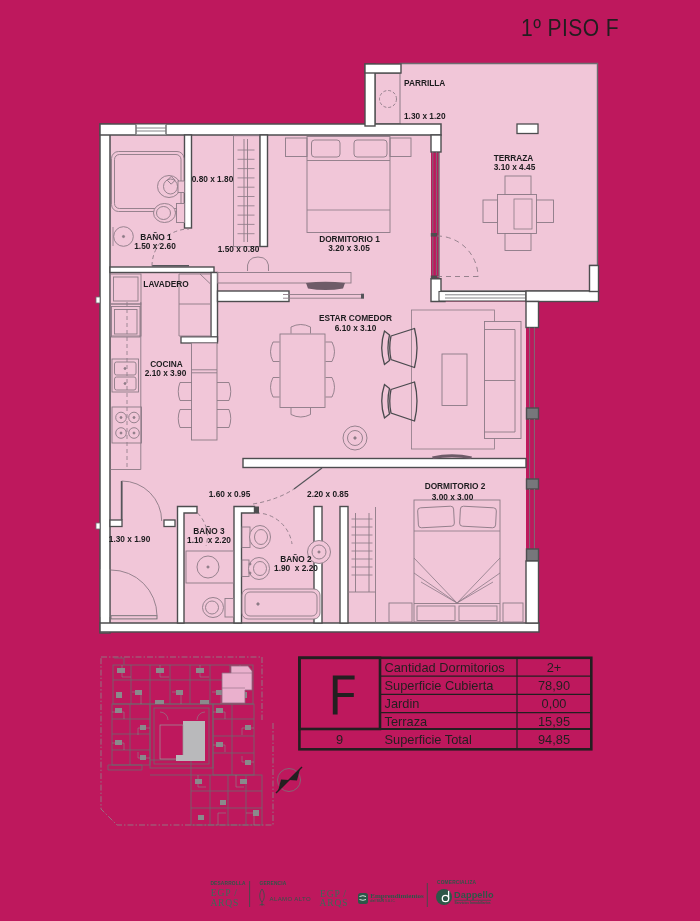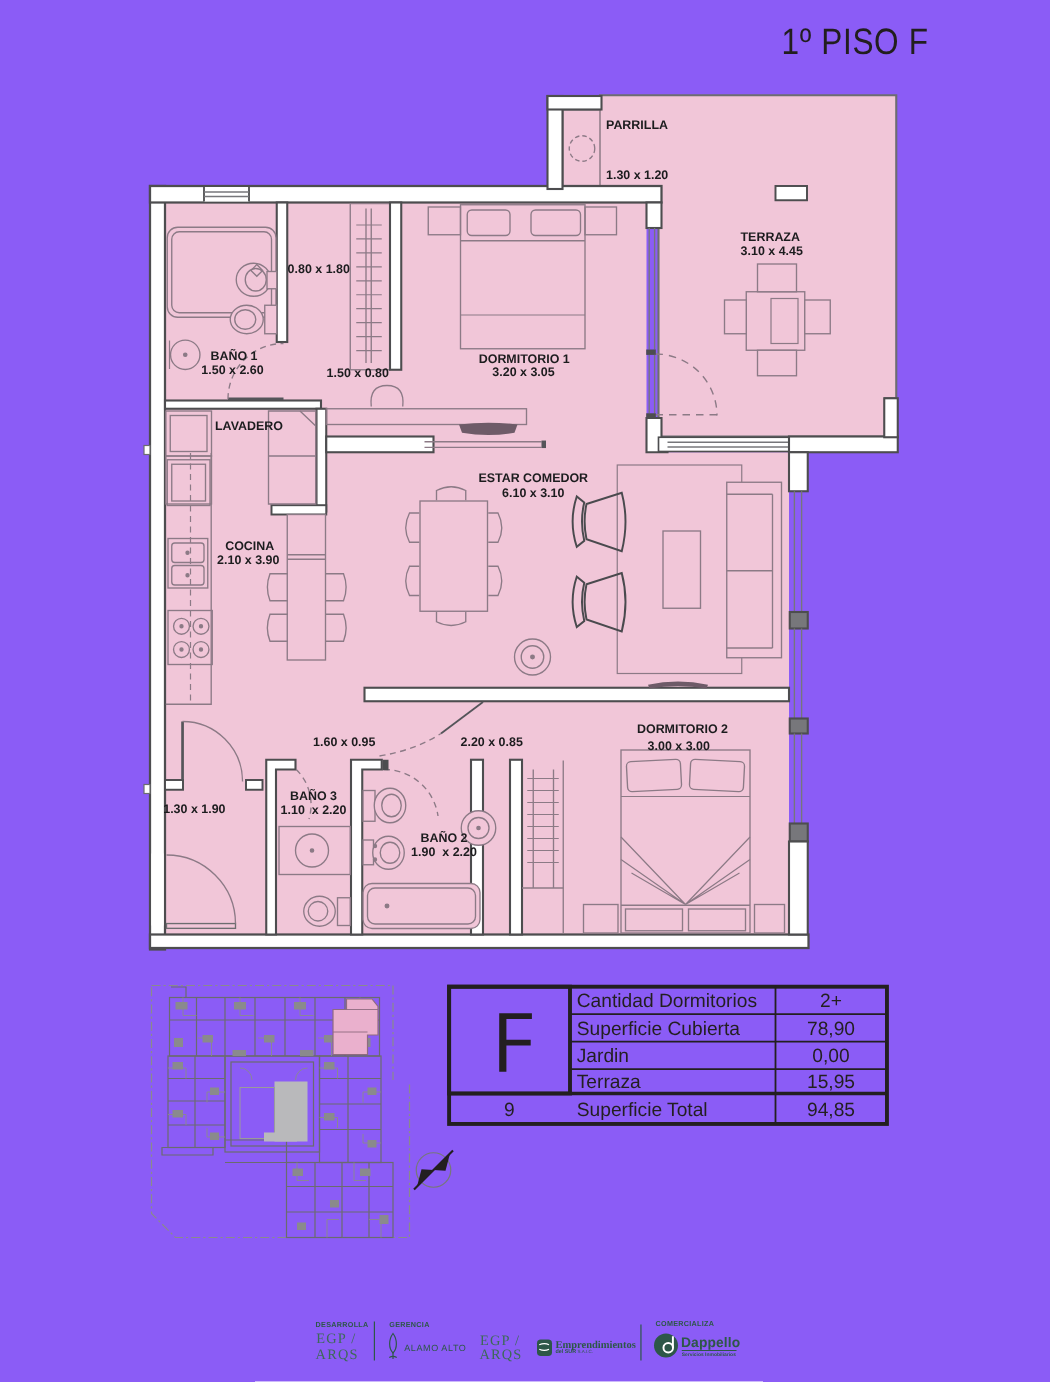--- a/index.html
+++ b/index.html
@@ -3,7 +3,7 @@
 <meta charset="utf-8">
 <style>
   html,body{margin:0;padding:0;background:#ffffff;}
-  #page{position:relative;width:700px;height:921px;background:#8b5cf6;overflow:hidden;
+  #page{position:relative;width:700px;height:921px;background:#be185d;overflow:hidden;
         font-family:"Liberation Sans", sans-serif;}
   svg{position:absolute;left:0;top:0;}
   .lbl{font-family:"Liberation Sans", sans-serif;font-weight:bold;font-size:8.3px;fill:#1c1c1e;}

